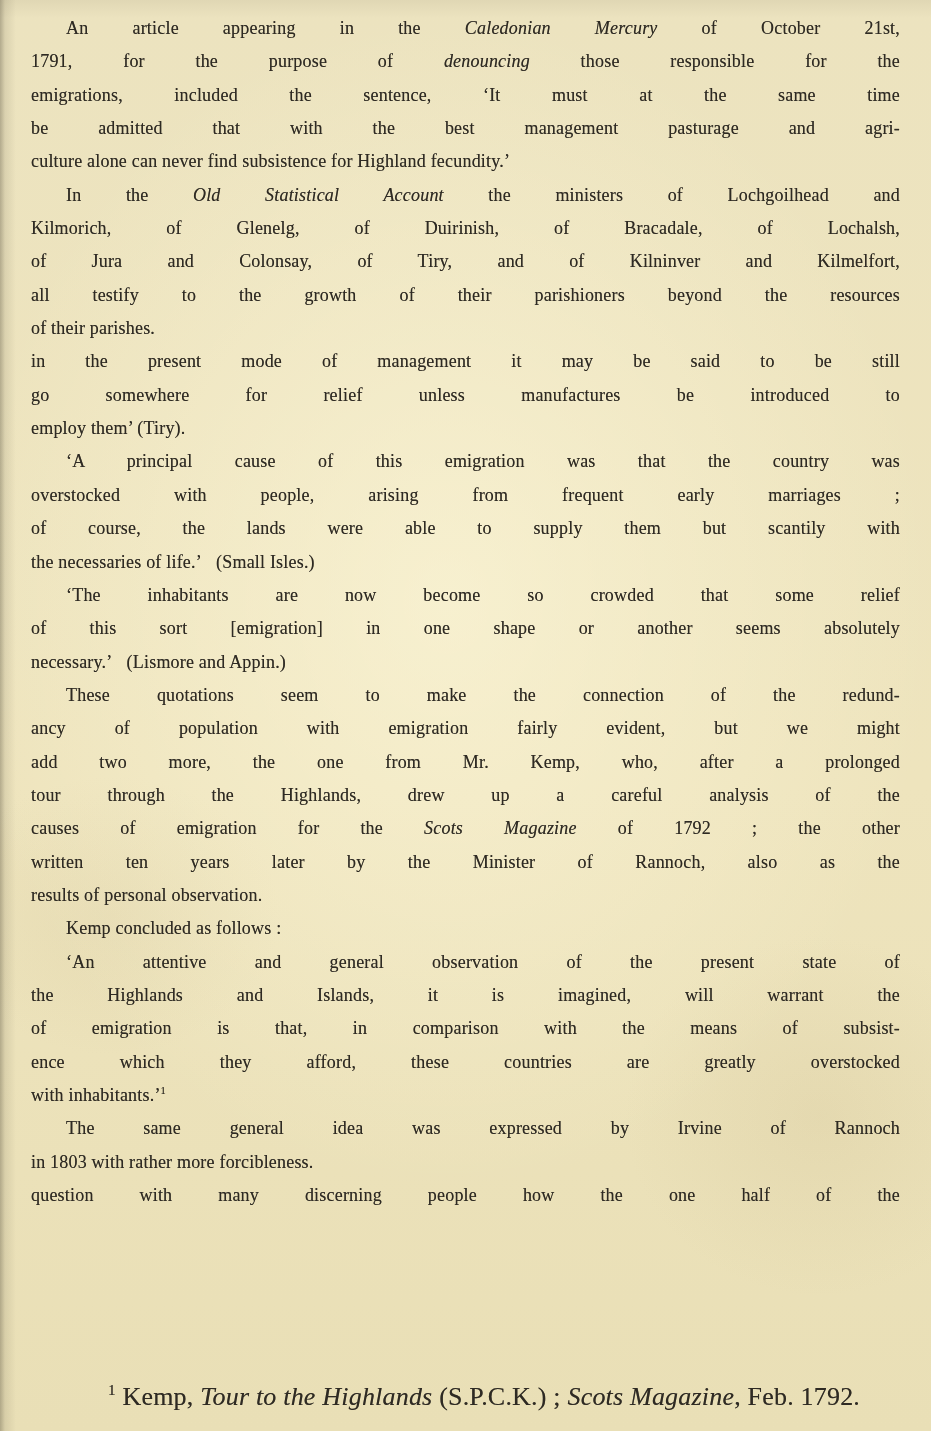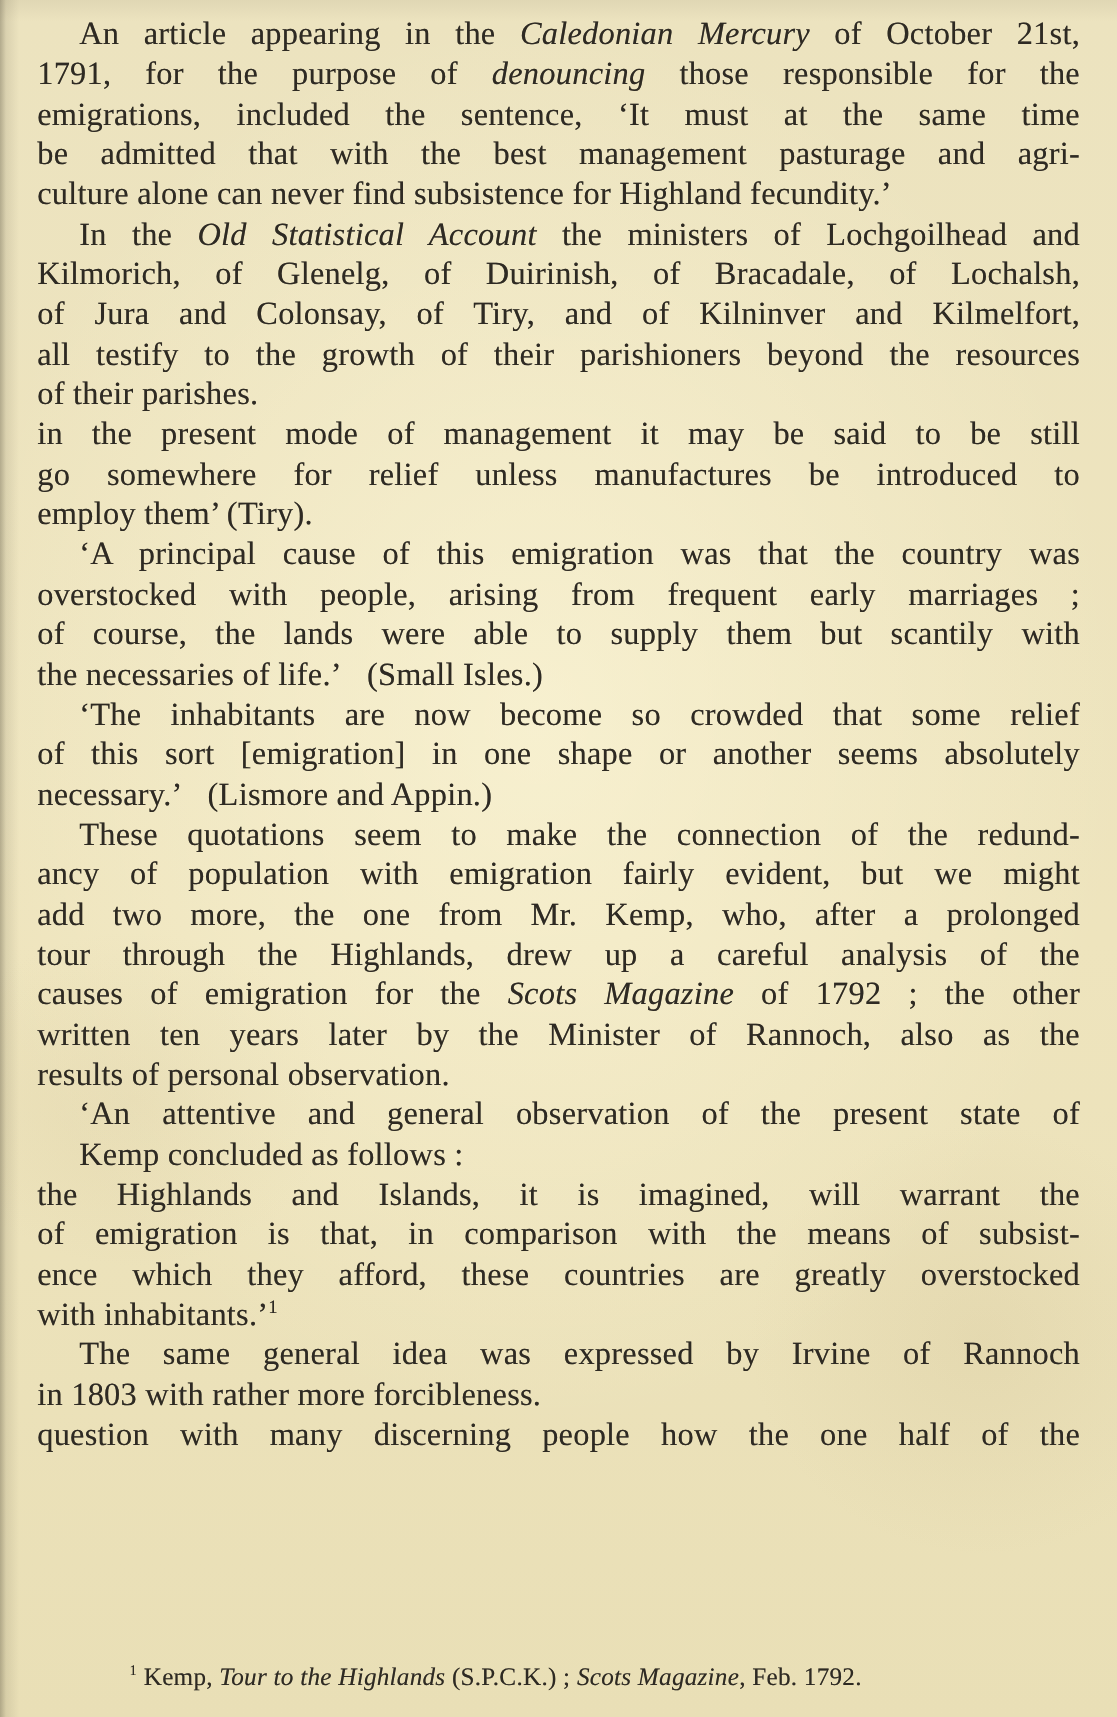--- a/index.html
+++ b/index.html
@@ -35,7 +35,7 @@
   .line {
     height: 33.35px;
     line-height: 33.35px;
-    font-size: 27px;
+    font-size: 18px;
     letter-spacing: 0.2px;
     white-space: normal;
     overflow: visible;

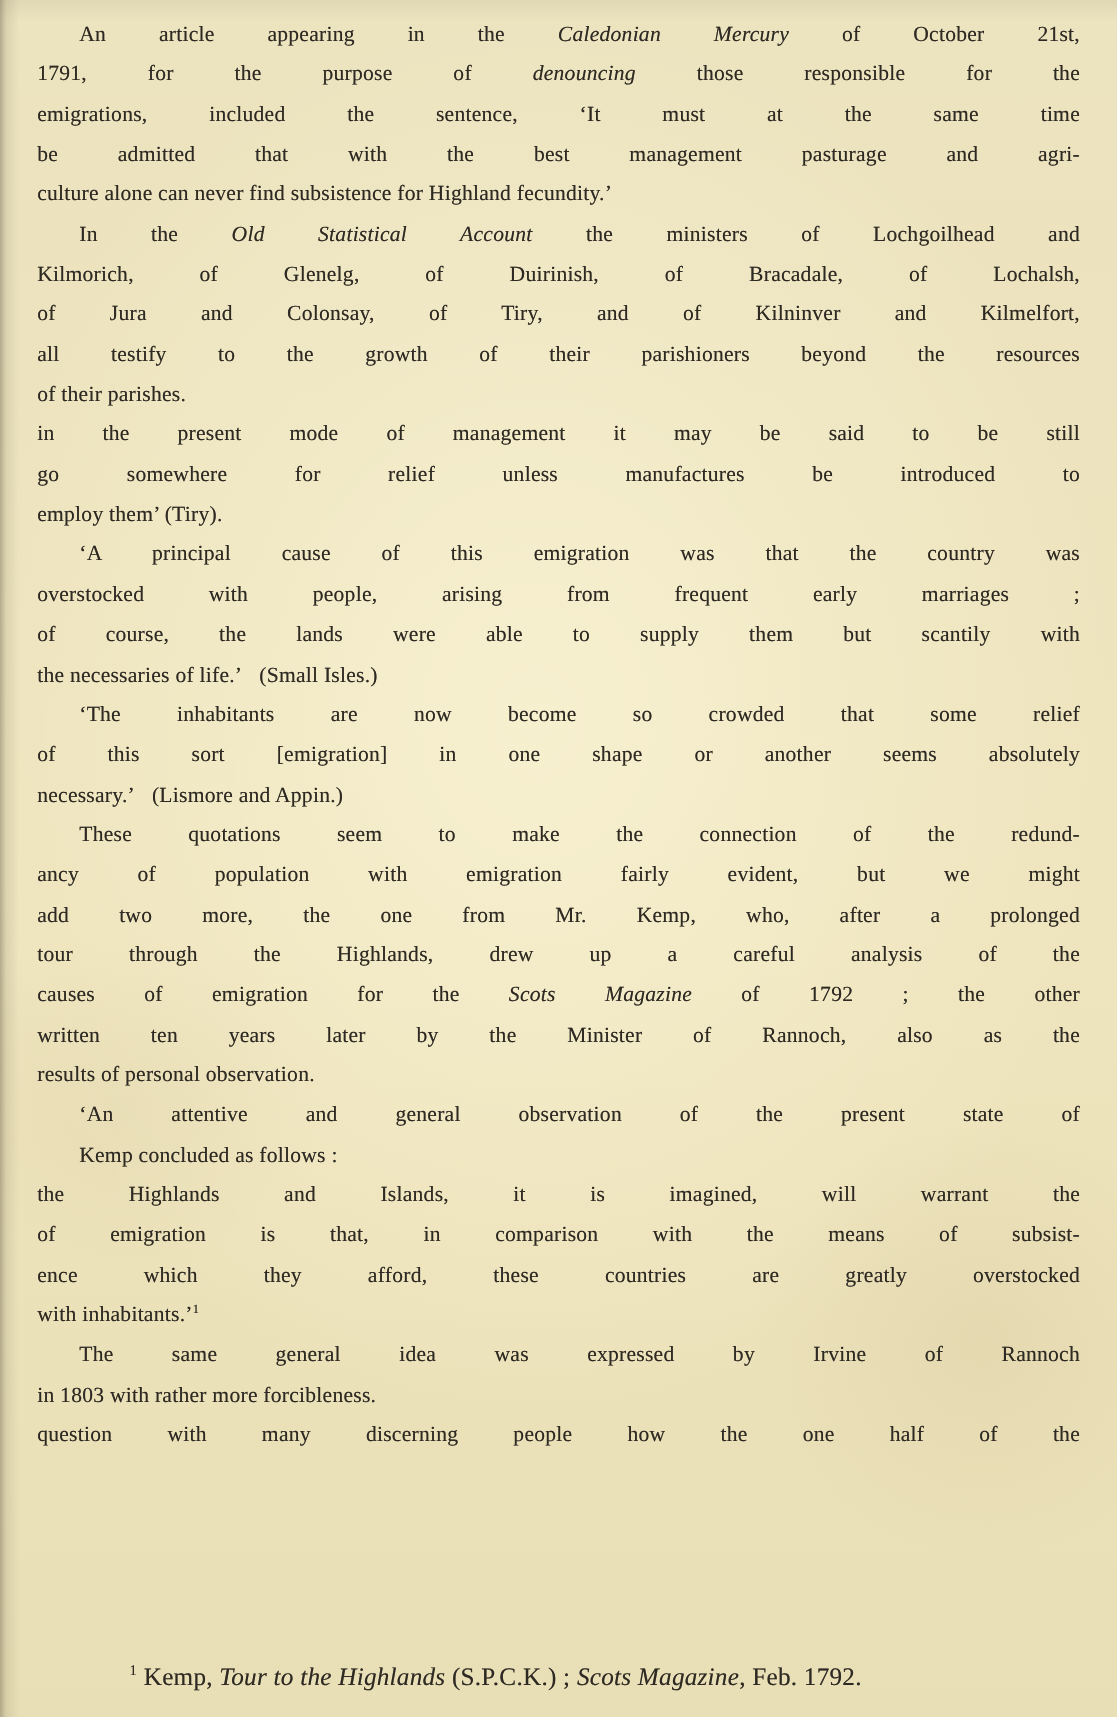--- a/index.html
+++ b/index.html
@@ -105,8 +105,8 @@
       <div class="line just"><span>causes of emigration for the </span><i>Scots Magazine</i><span> of 1792 ; the other</span></div>
       <div class="line just"><span>written ten years later by the Minister of Rannoch, also as the</span></div>
       <div class="line left"><span>results of personal observation.</span></div>
+      <div class="line left indent"><span>Kemp concluded as follows :</span></div>
       <div class="line just indent"><span>‘An attentive and general observation of the present state of</span></div>
-      <div class="line left indent"><span>Kemp concluded as follows :</span></div>
       <div class="line just"><span>the Highlands and Islands, it is imagined, will warrant the</span></div>
       <div class="line just"><span>of emigration is that, in comparison with the means of subsist-</span></div>
       <div class="line just"><span>ence which they afford, these countries are greatly overstocked</span></div>

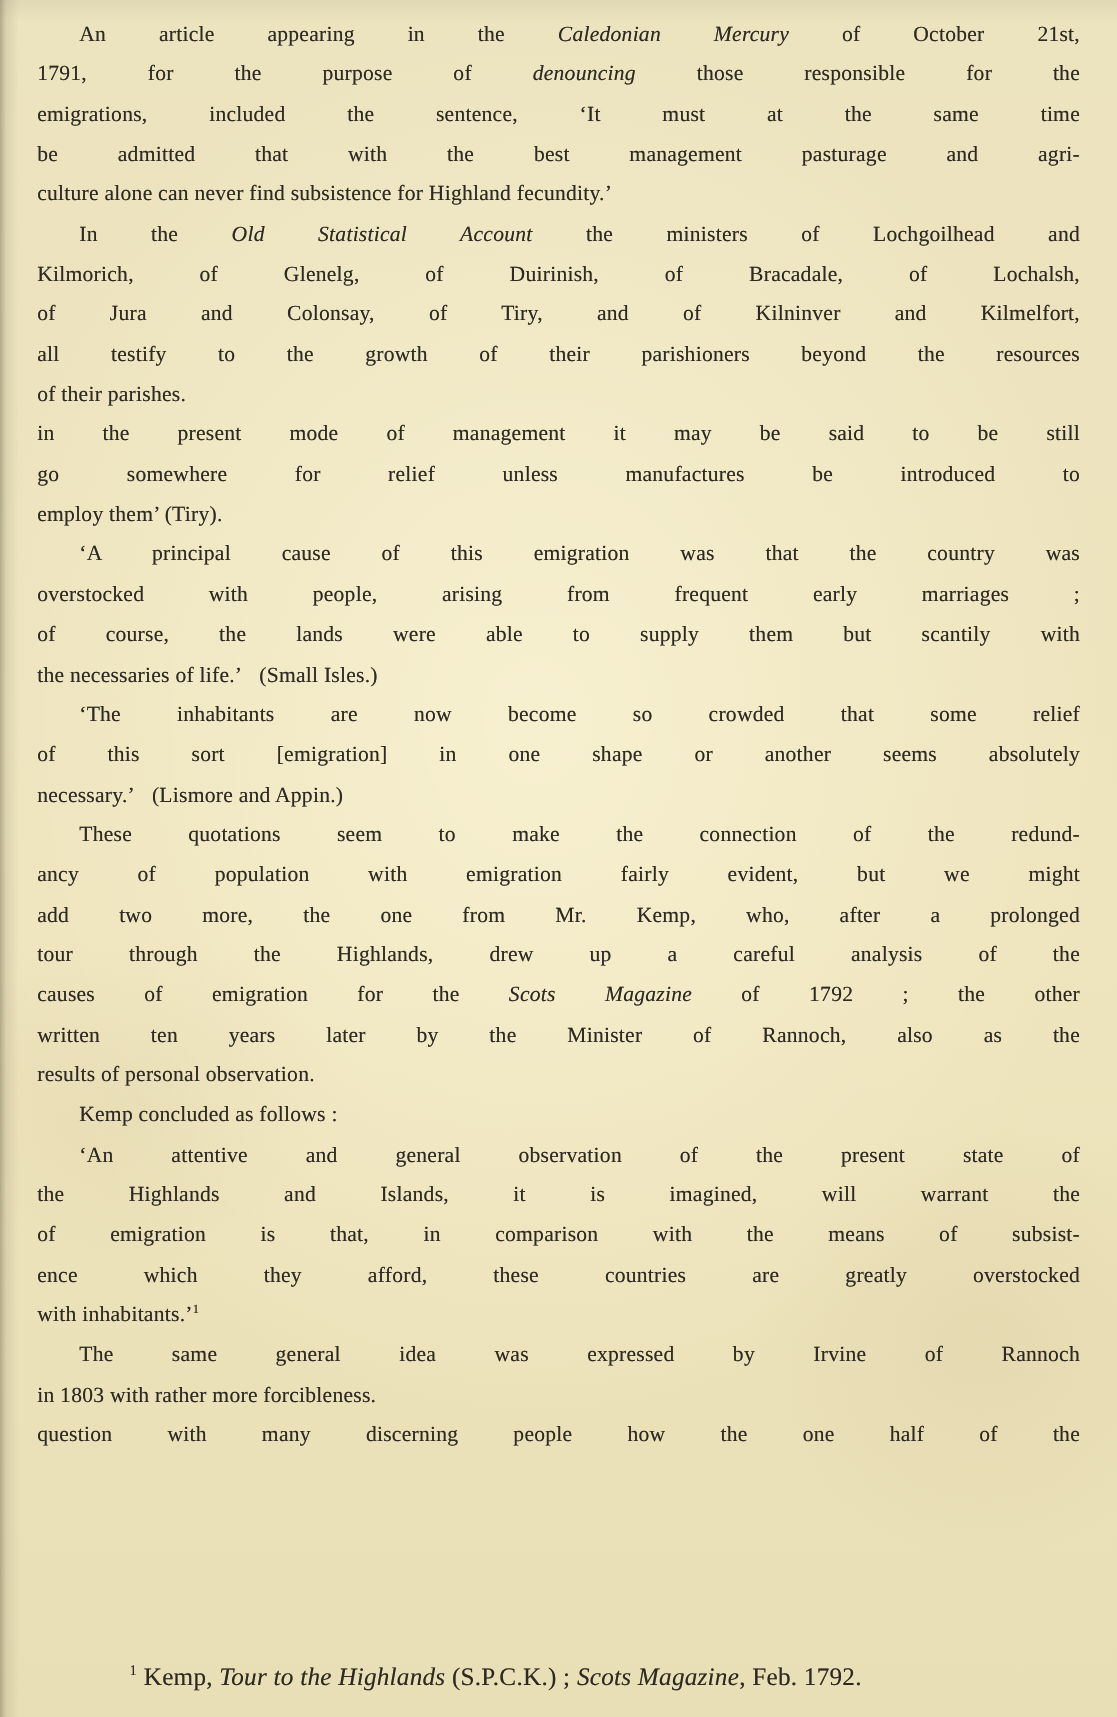--- a/index.html
+++ b/index.html
@@ -67,7 +67,7 @@
     width: 869px;
     padding-left: 77px;
     box-sizing: border-box;
-    font-size: 21px;
+    font-size: 26px;
     line-height: 30px;
     letter-spacing: 0.2px;
     text-shadow: 0 0 0.5px rgba(46,42,35,0.5);

